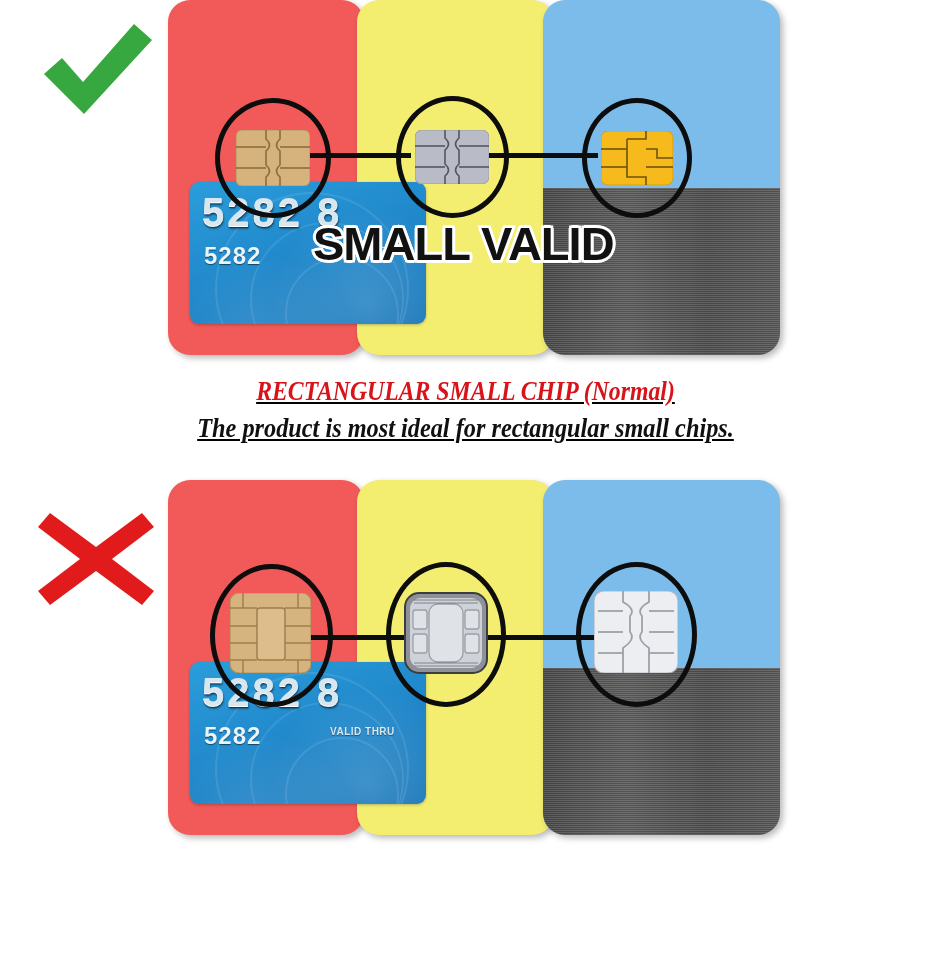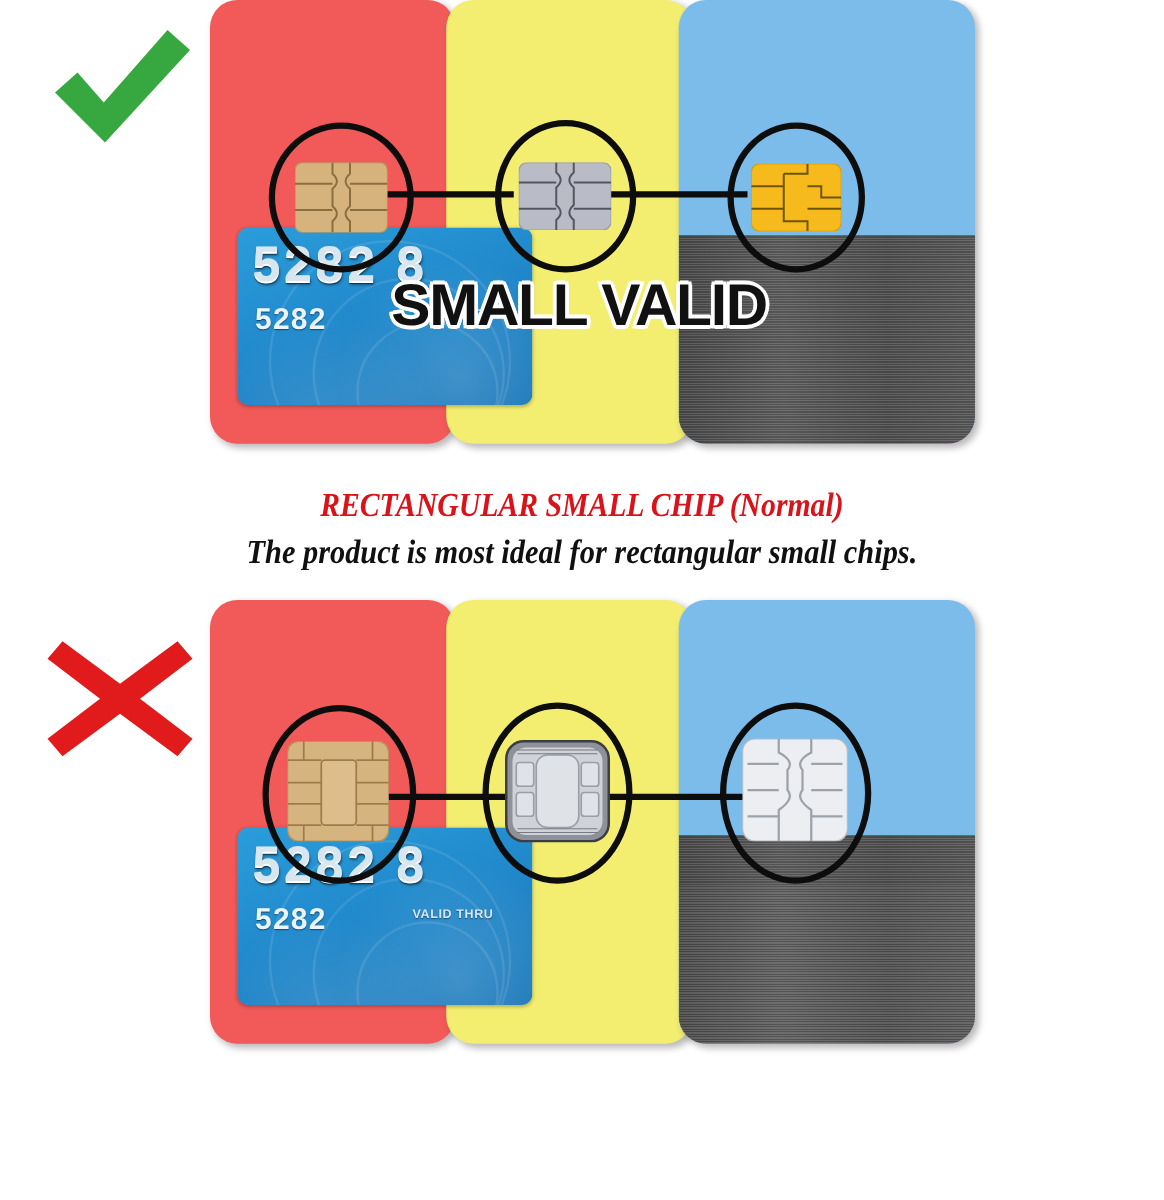--- a/index.html
+++ b/index.html
@@ -223,7 +223,7 @@
   }
   .caption-body div { white-space: nowrap; }
 
-  #caption-small { top: 389px; }
+  #caption-small { top: 376px; text-decoration: underline; }
   #caption-small .caption-body { margin-top: 6px; }
 </style>
 </head>

